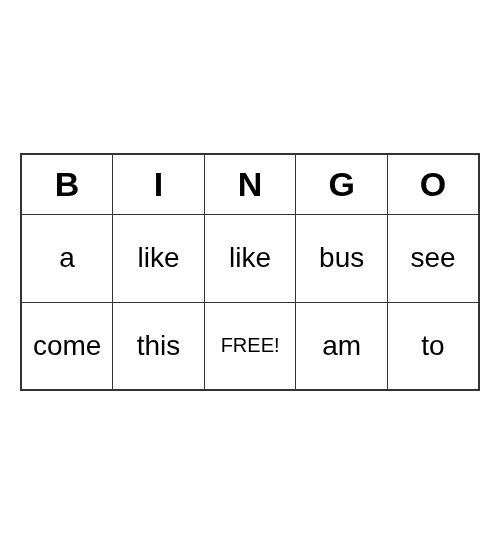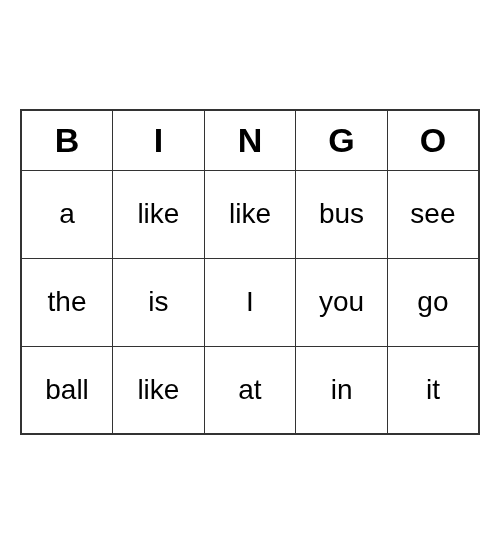--- a/index.html
+++ b/index.html
@@ -66,13 +66,6 @@
         <td>see</td>
       </tr>
       <tr>
-        <td>the</td>
-        <td>is</td>
-        <td>I</td>
-        <td>you</td>
-        <td>go</td>
-      </tr>
-      <tr>
         <td>ball</td>
         <td>like</td>
         <td>at</td>

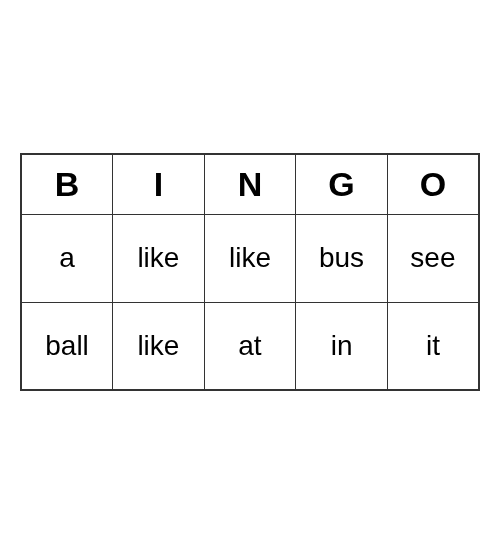--- a/index.html
+++ b/index.html
@@ -66,6 +66,13 @@
         <td>see</td>
       </tr>
       <tr>
+        <td>come</td>
+        <td>this</td>
+        <td class="free-cell">FREE!</td>
+        <td>am</td>
+        <td>to</td>
+      </tr>
+      <tr>
         <td>ball</td>
         <td>like</td>
         <td>at</td>

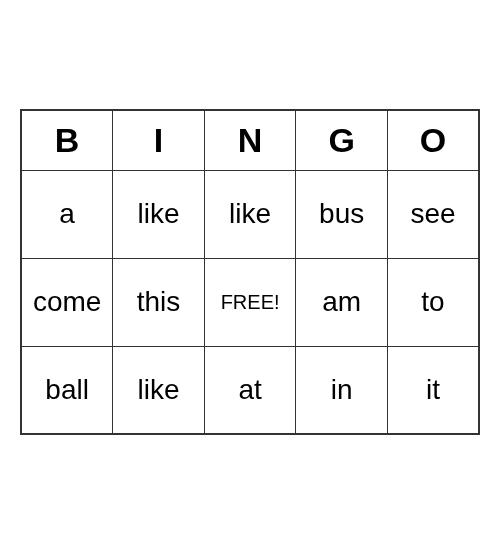--- a/index.html
+++ b/index.html
@@ -72,13 +72,6 @@
         <td>am</td>
         <td>to</td>
       </tr>
-      <tr>
-        <td>ball</td>
-        <td>like</td>
-        <td>at</td>
-        <td>in</td>
-        <td>it</td>
-      </tr>
     </tbody>
 </table>
 

